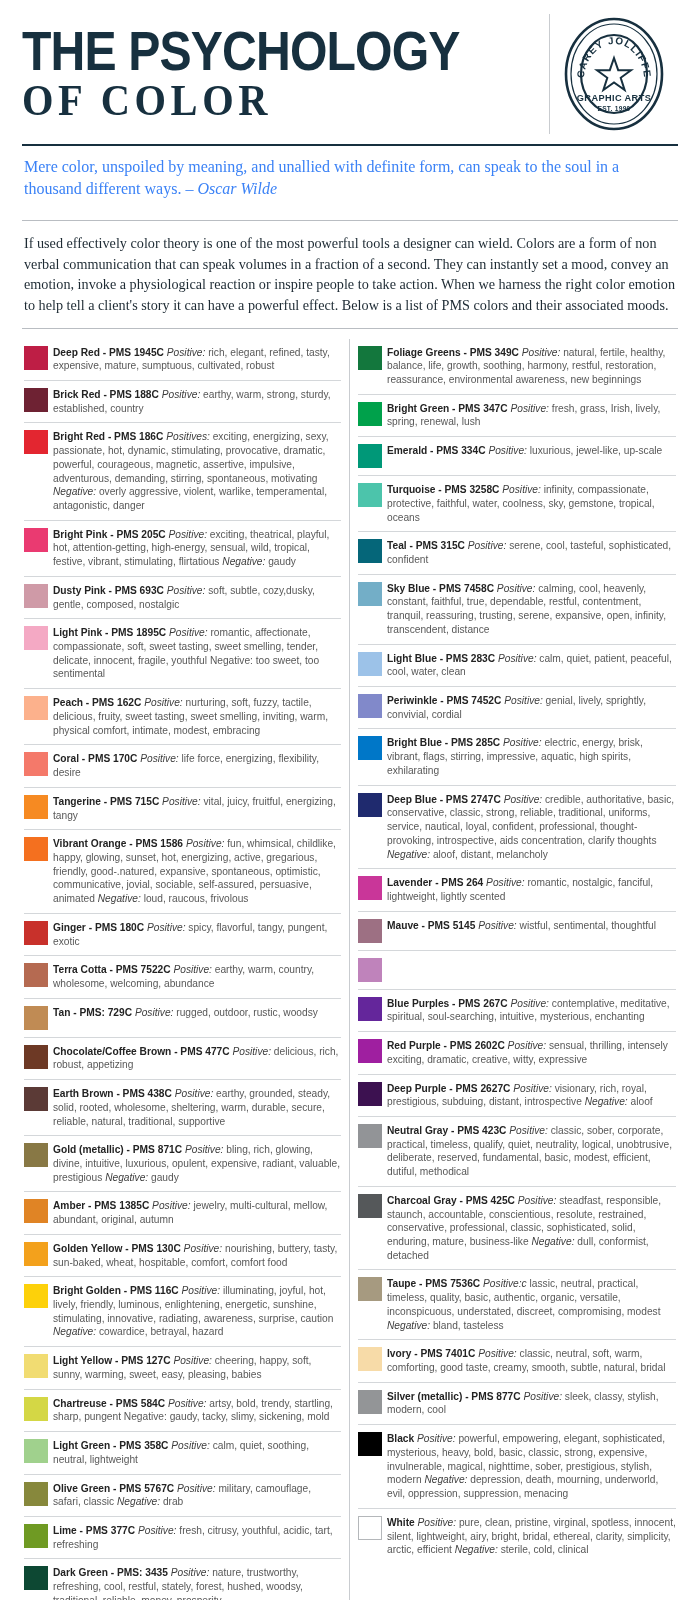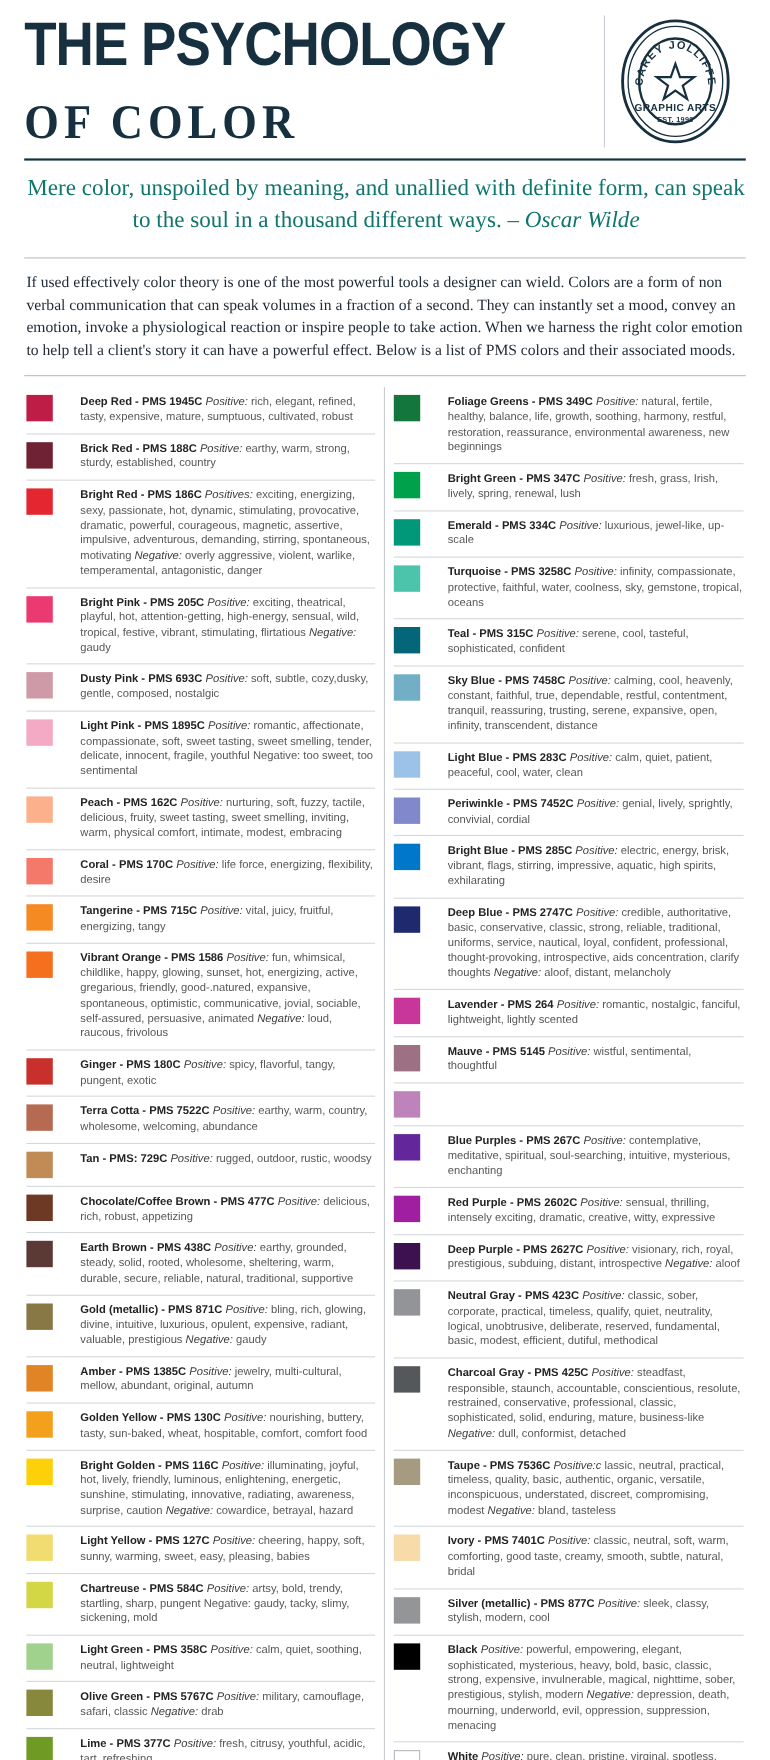--- a/index.html
+++ b/index.html
@@ -31,7 +31,7 @@
     border-right: 1px solid #c9ccd0;
     display: flex;
     flex-direction: column;
-    justify-content: space-between;
+    justify-content: center;
   }
   .title-line1 {
     font-family: "Liberation Sans Narrow", "Liberation Sans", sans-serif;

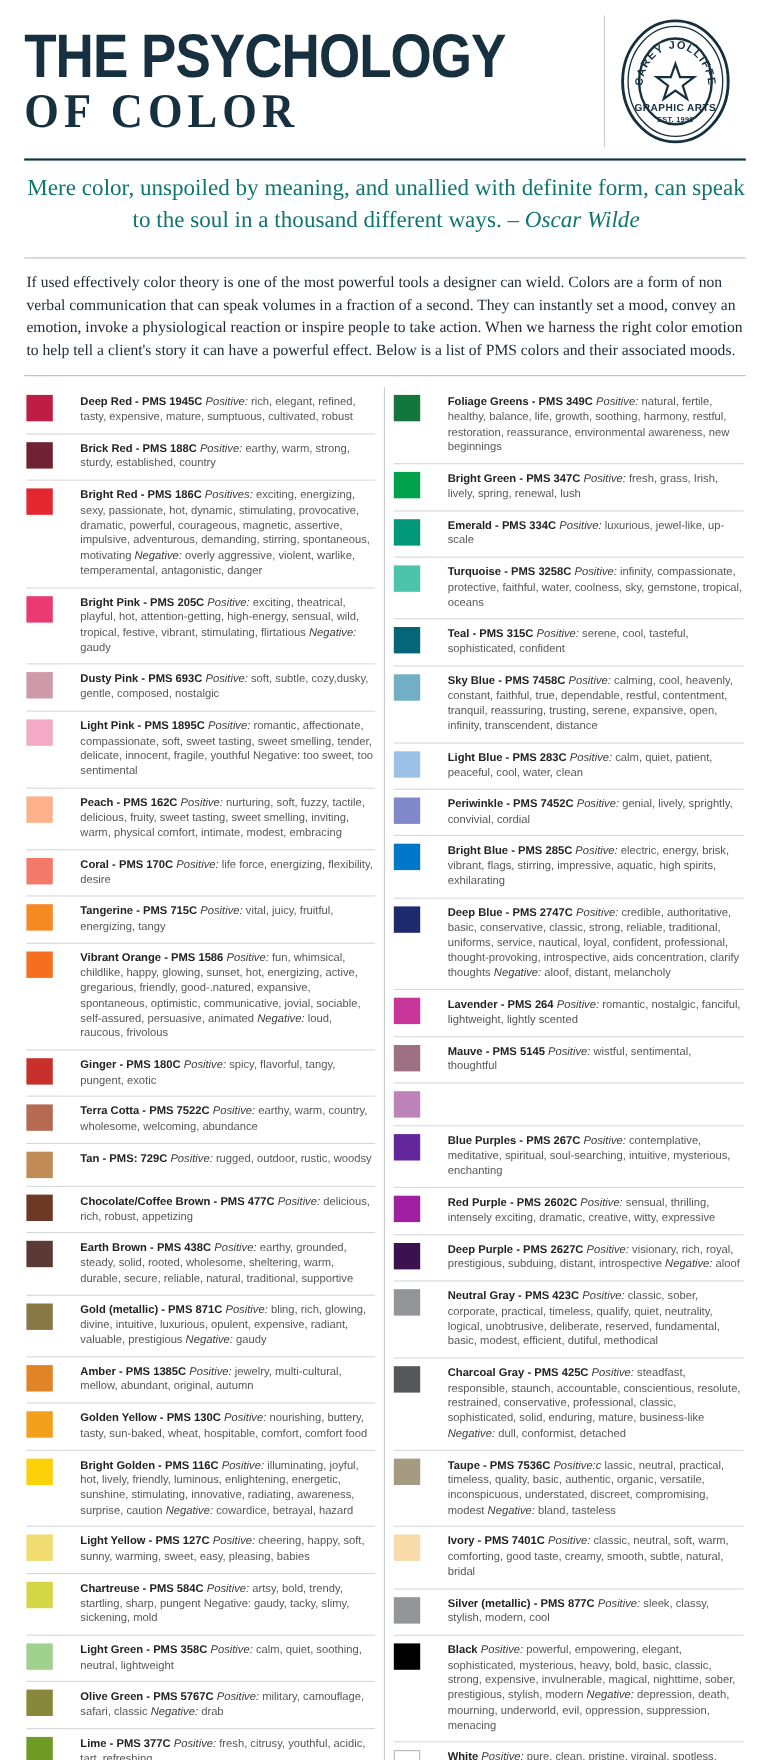--- a/index.html
+++ b/index.html
@@ -79,11 +79,10 @@
   
   .quote {
     font-family: "Liberation Serif", serif;
-    font-size: 21px;
+    font-size: 16px;
     line-height: 1.38;
-    color: #0f766e;
+    color: #3b82f6;
     padding: 10px 0 8px 2px;
-    text-align: center;
   }
   .quote .author {
     font-style: italic;

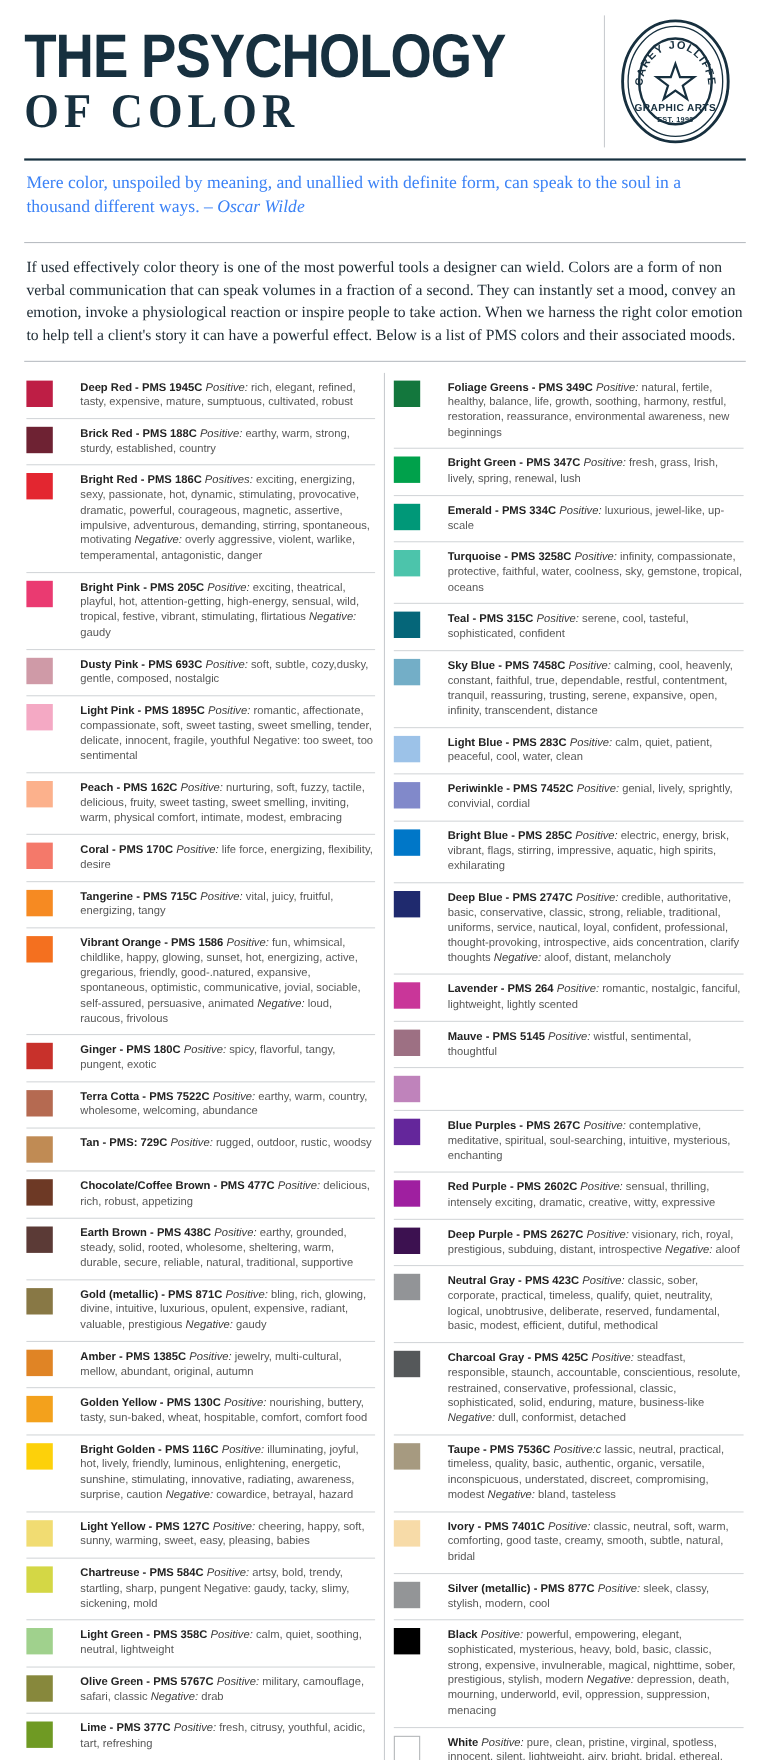--- a/index.html
+++ b/index.html
@@ -115,7 +115,7 @@
   .entry {
     display: flex;
     align-items: flex-start;
-    gap: 25px;
+    gap: 5px;
     border-top: 1px solid #d4d7da;
     padding: 6px 0 7px 0;
   }

